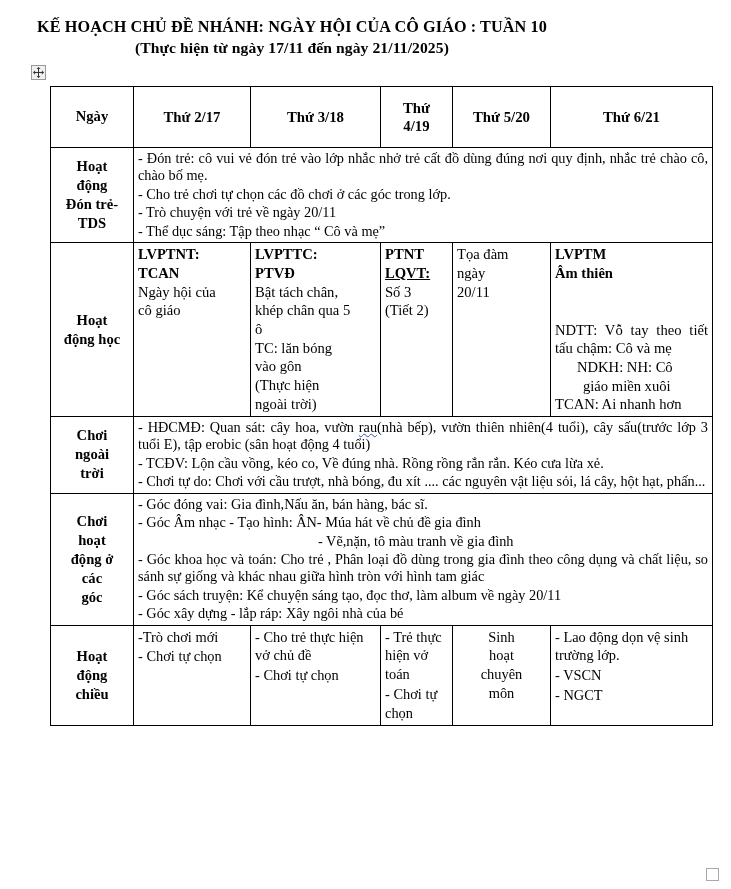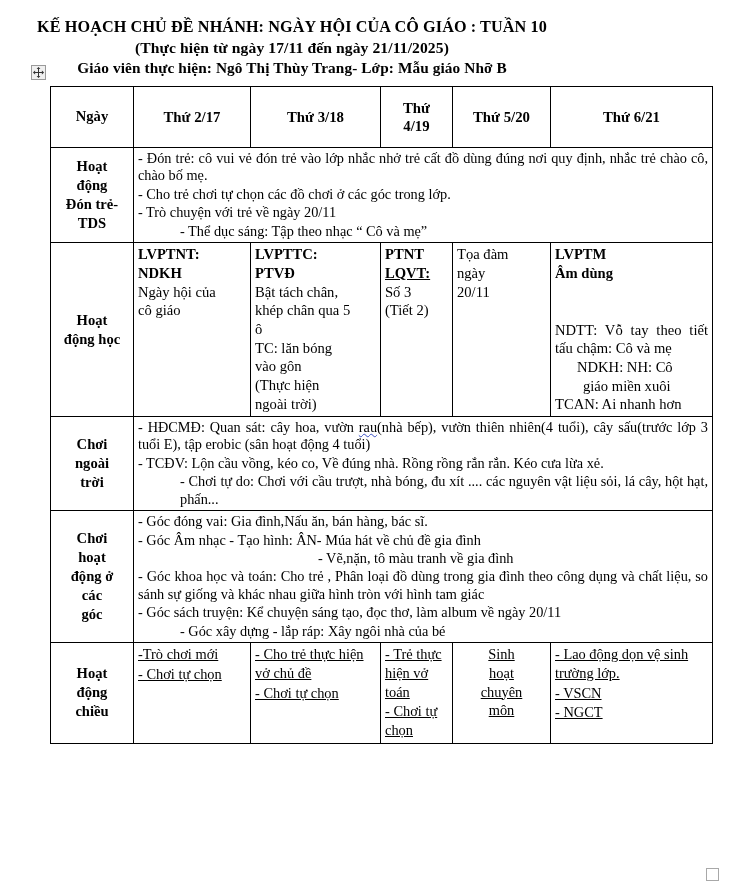--- a/index.html
+++ b/index.html
@@ -147,7 +147,6 @@
   <div class="doc-heading">
     <div class="heading-line l1">KẾ HOẠCH CHỦ ĐỀ NHÁNH: NGÀY HỘI CỦA CÔ GIÁO : TUẦN 10</div>
     <div class="heading-line l2">(Thực hiện từ ngày 17/11 đến ngày 21/11/2025)</div>
-    <div class="heading-line l3">Giáo viên thực  hiện: Ngô Thị Thùy Trang- Lớp: Mẫu giáo Nhỡ B</div>
   </div>
 
   <div class="move-handle">

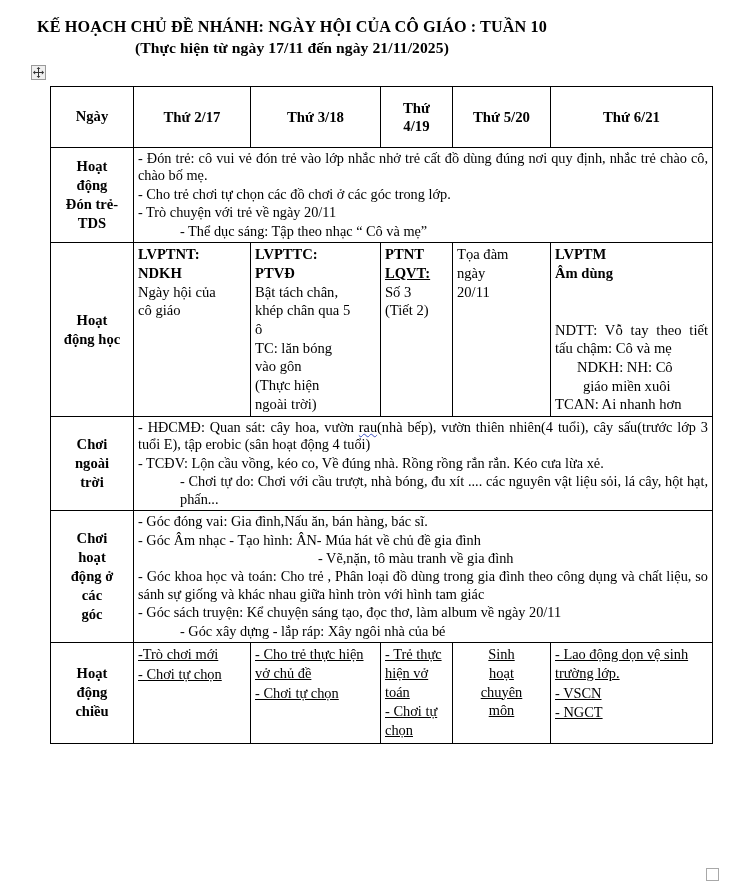--- a/index.html
+++ b/index.html
@@ -112,7 +112,7 @@
 
   
   .p { margin: 0 0 1px 0; }
-  .p.tight { margin-bottom: 0; margin-left: 42px; }
+  .p.tight { margin-bottom: 0; }
   b { font-weight: normal; }
 
   

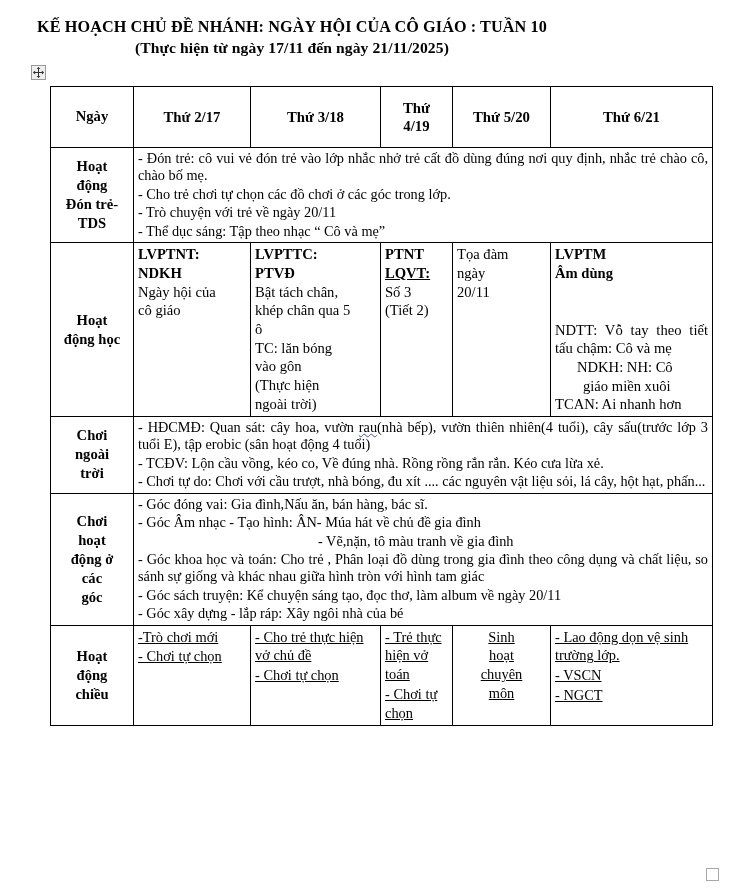--- a/index.html
+++ b/index.html
@@ -212,7 +212,7 @@
 
         <td class="hdh">
           <div class="ttl">LVPTNT:</div>
-          <div class="ttl">NDKH</div>
+          <div class="ttl">TCAN</div>
           <div>Ngày hội của</div>
           <div>cô giáo</div>
         </td>

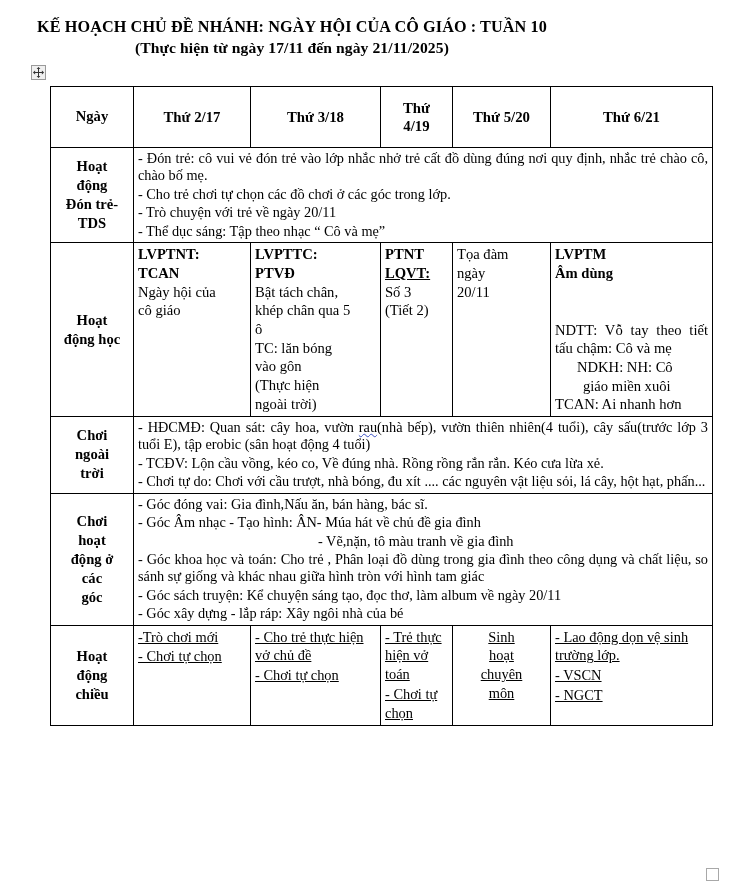--- a/index.html
+++ b/index.html
@@ -244,7 +244,7 @@
 
         <td class="hdh hdh-left">
           <div class="ttl">LVPTM</div>
-          <div class="ttl">Âm dùng</div>
+          <div class="ttl">Âm thiên</div>
           <div class="just">NDTT: Vỗ tay theo tiết tấu chậm: Cô và mẹ</div>
           <div class="indent-1">NDKH: NH: Cô</div>
           <div class="indent-2">giáo miền xuôi</div>

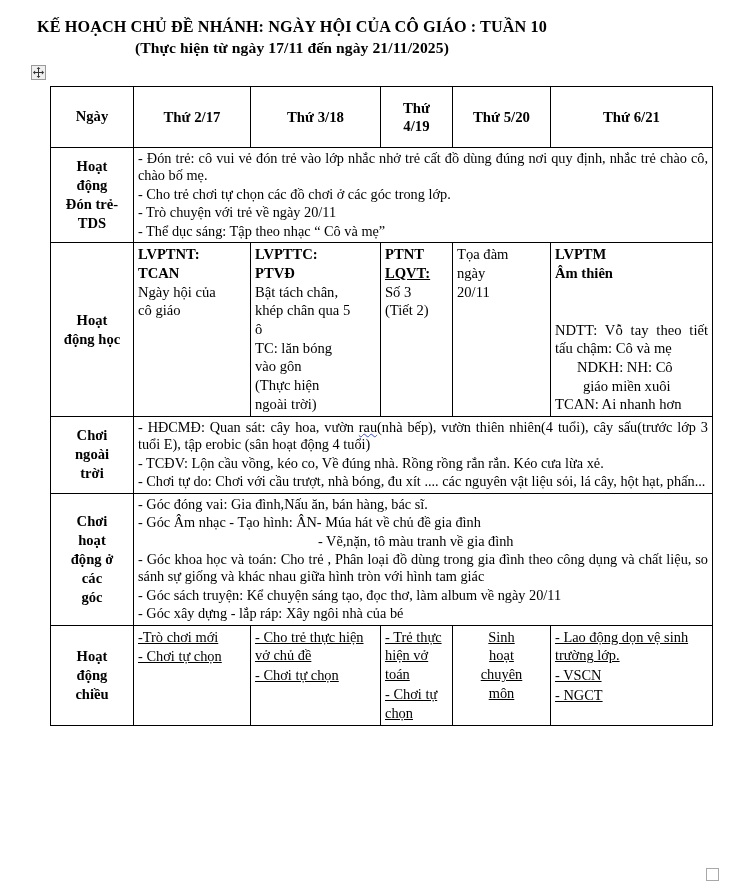--- a/index.html
+++ b/index.html
@@ -136,7 +136,7 @@
   .right-ind { padding-left: 180px; }
 
   
-  .pm { font-size: 14.4px; line-height: 1.30; text-decoration: underline; }
+  .pm { font-size: 14.4px; line-height: 1.30; }
   .pm-center { text-align: center; }
 </style>
 </head>

